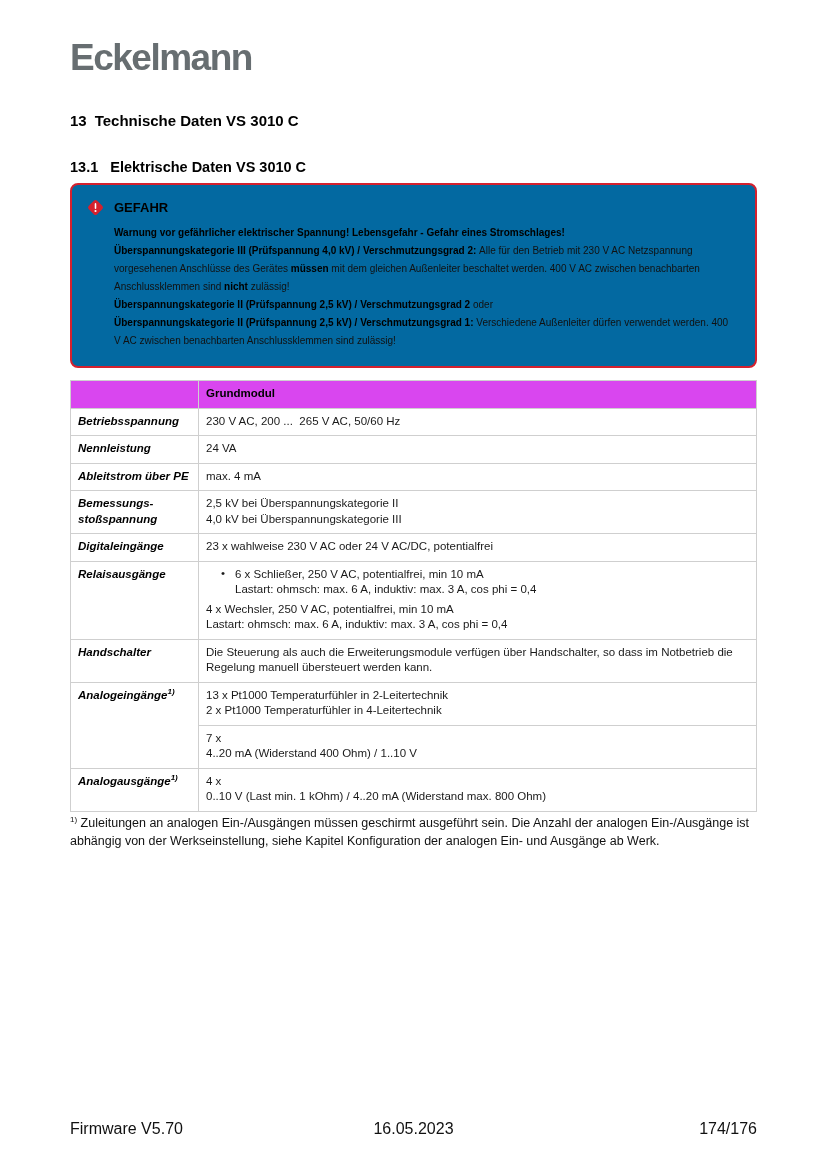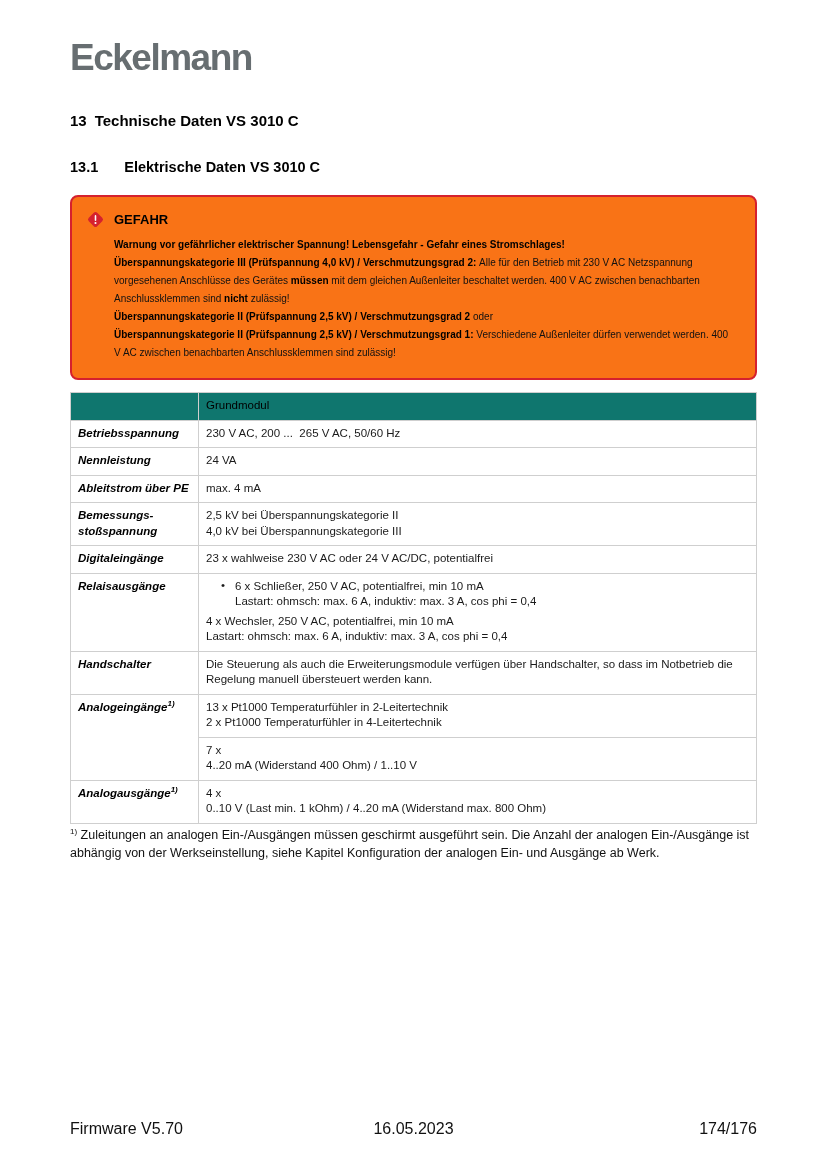--- a/index.html
+++ b/index.html
@@ -23,7 +23,7 @@
   .h1 { margin-top: 36px; font-size: 15px; font-weight: 700; color: #000; }
   .h2 { margin-top: 30px; font-size: 14.5px; font-weight: 700; color: #000; }
   .h-num { margin-right: 8px; }
-  .h2 .h-num { margin-right: 26px; }
+  .h2 .h-num { margin-right: 12px; }
 
   
   .danger-box {

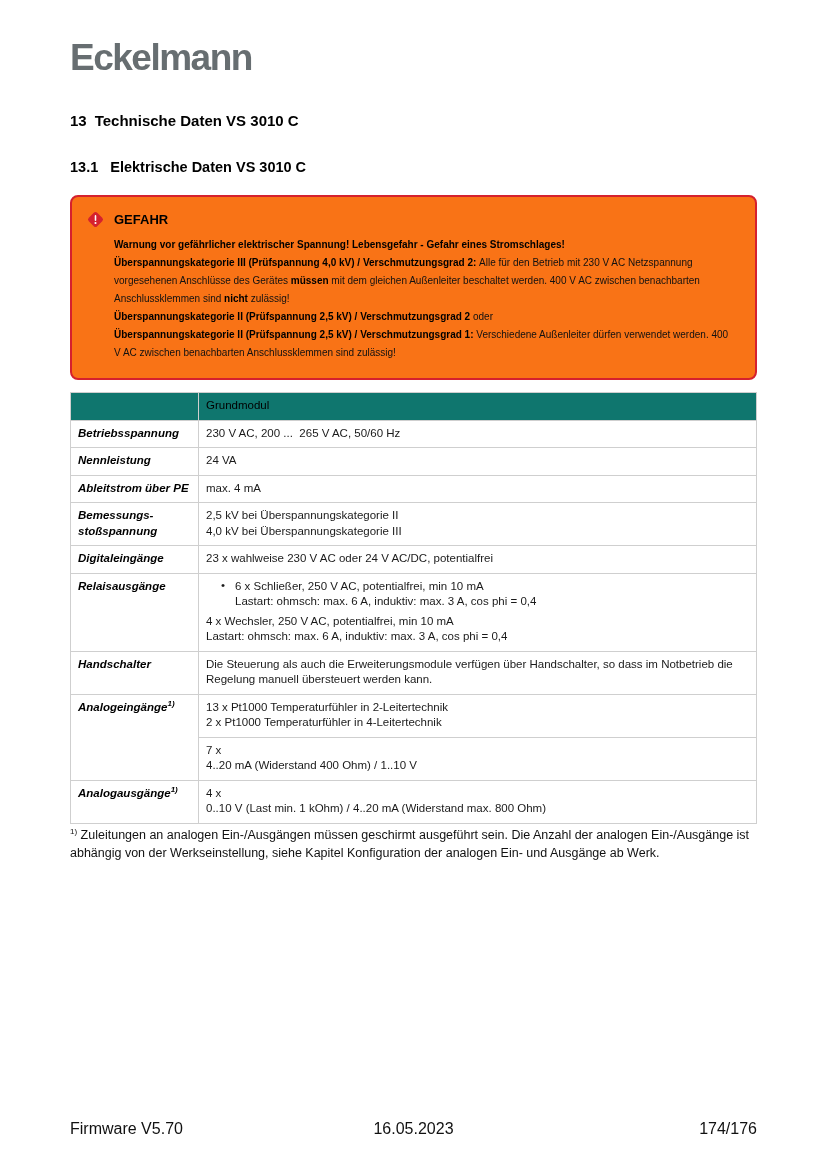--- a/index.html
+++ b/index.html
@@ -27,10 +27,10 @@
 
   
   .danger-box {
-    margin-top: 20px;
+    margin-top: 8px;
     border: 2px solid #d5212e;
     border-radius: 8px;
-    background: #f97316;
+    background: #0369a1;
     padding: 14px 20px 16px 15px;
   }
   .danger-head { display: flex; align-items: center; gap: 10px; }

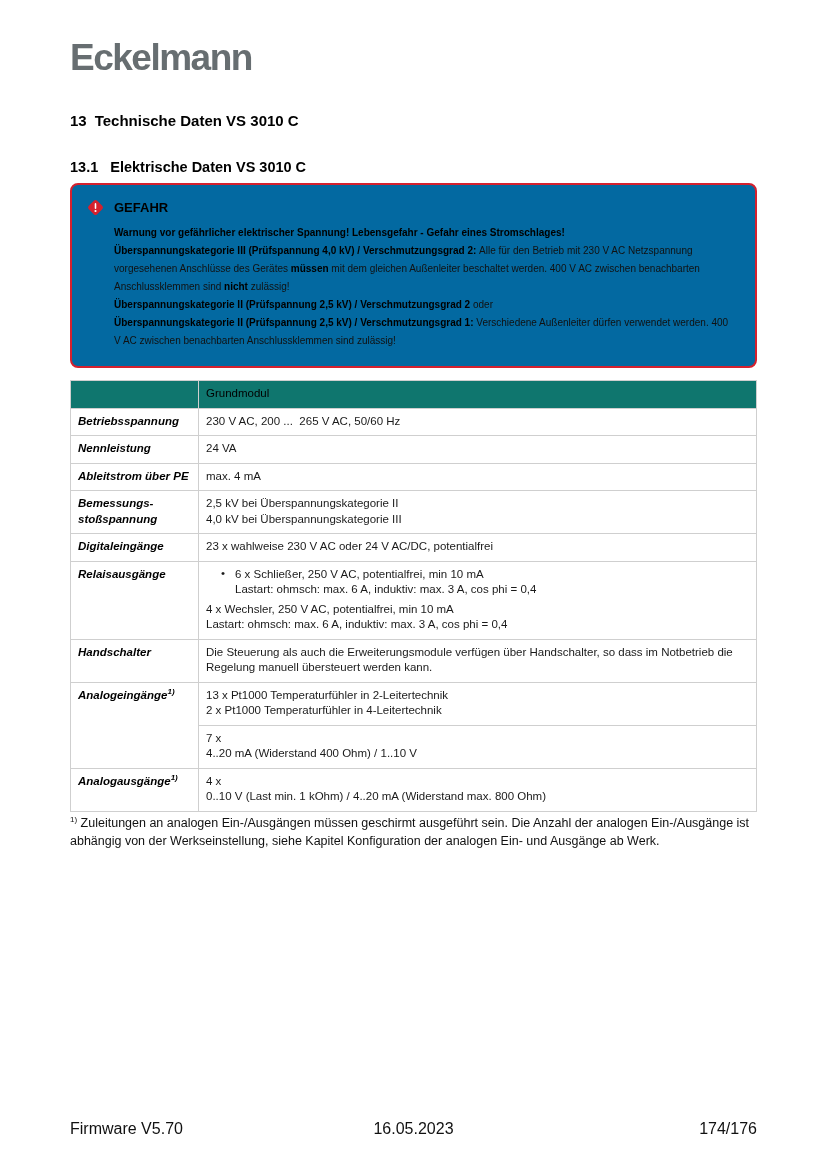--- a/index.html
+++ b/index.html
@@ -56,7 +56,7 @@
     font-weight: normal;
   }
   .spec-table col.c-label { width: 128px; }
-  .spec-table thead th { background: #0f766e; font-weight: 400; color: #000; }
+  .spec-table thead th { background: #d946ef; font-weight: 700; color: #000; }
   .spec-table tbody th { font-weight: 700; color: #000; font-style: italic; }
   .cell-line { white-space: pre-wrap; }
   .cell-group + .cell-group { margin-top: 4px; }

